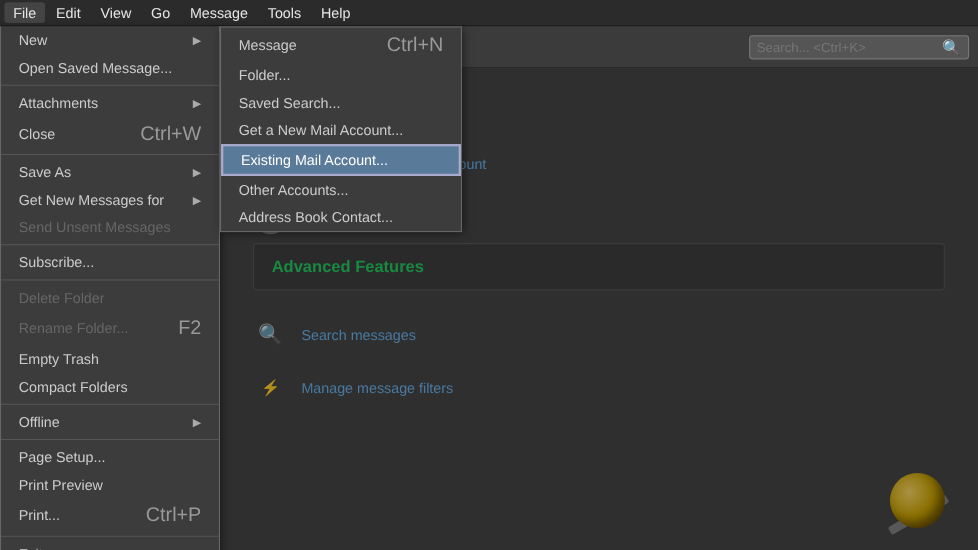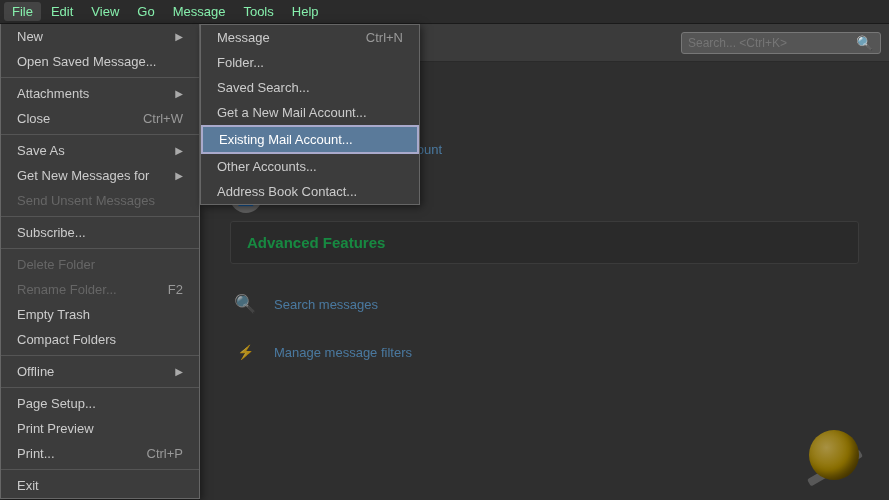--- a/index.html
+++ b/index.html
@@ -26,7 +26,7 @@
     }
     .menubar-item {
       padding: 2px 8px;
-      color: #86efac;
+      color: #e5e5e5;
       cursor: pointer;
       border-radius: 3px;
       font-size: 13px;

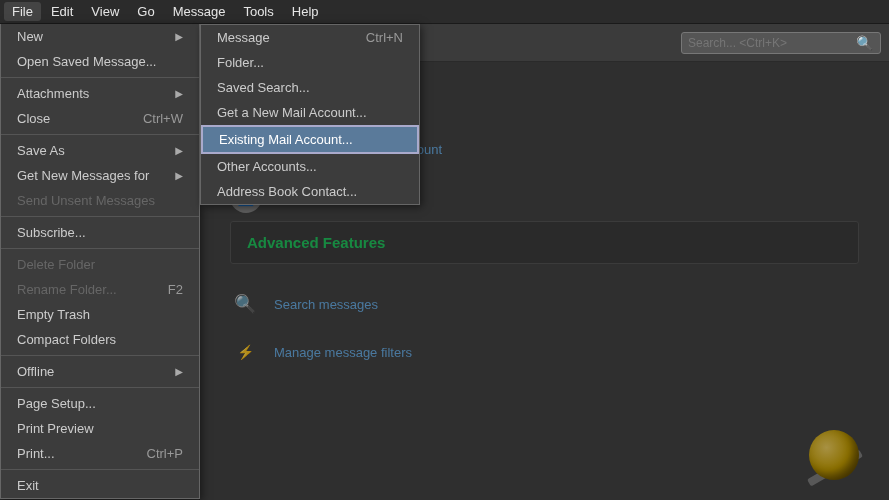--- a/index.html
+++ b/index.html
@@ -169,7 +169,7 @@
     }
     .menu-item .shortcut {
       color: #999;
-      font-size: 13px;
+      font-size: 18px;
       margin-left: 20px;
     }
     .menu-item .arrow {

